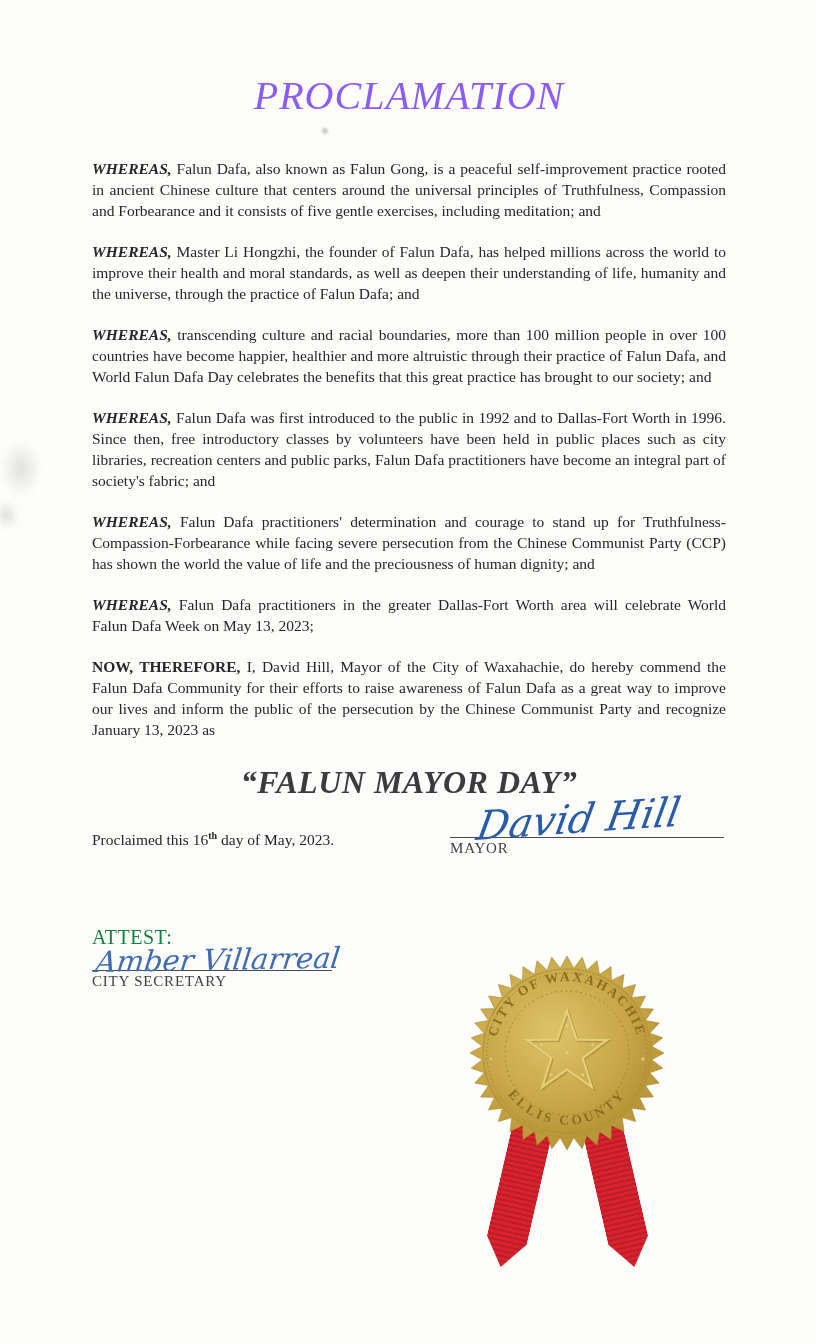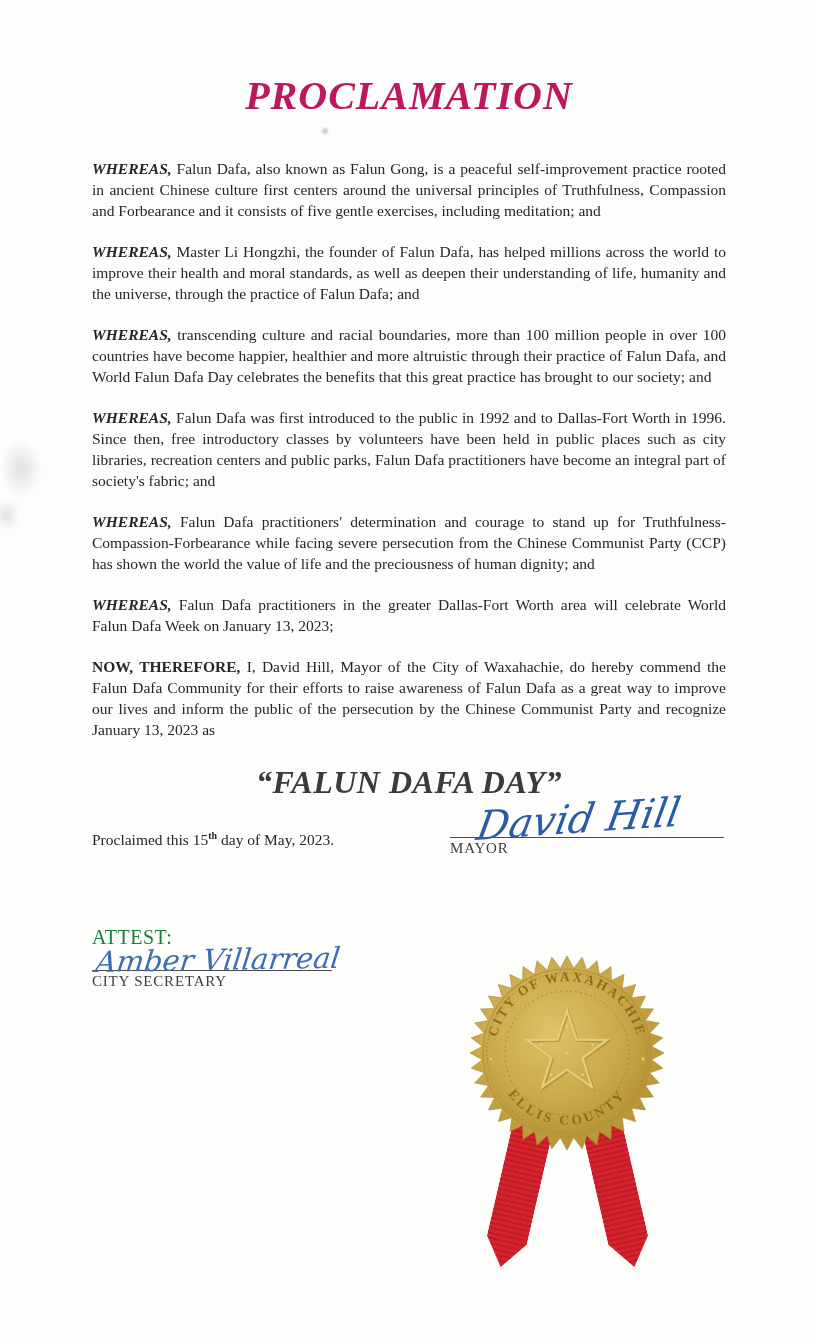--- a/index.html
+++ b/index.html
@@ -20,10 +20,10 @@
     margin-top:74px;
     text-align:center;
     font-size:40px;
-    font-weight:bold;
+    font-weight:normal;
     font-style:italic;
     letter-spacing:1px;
-    color:#be185d;
+    color:#8b5cf6;
     line-height:1.1;
     margin-bottom:40px;
   }

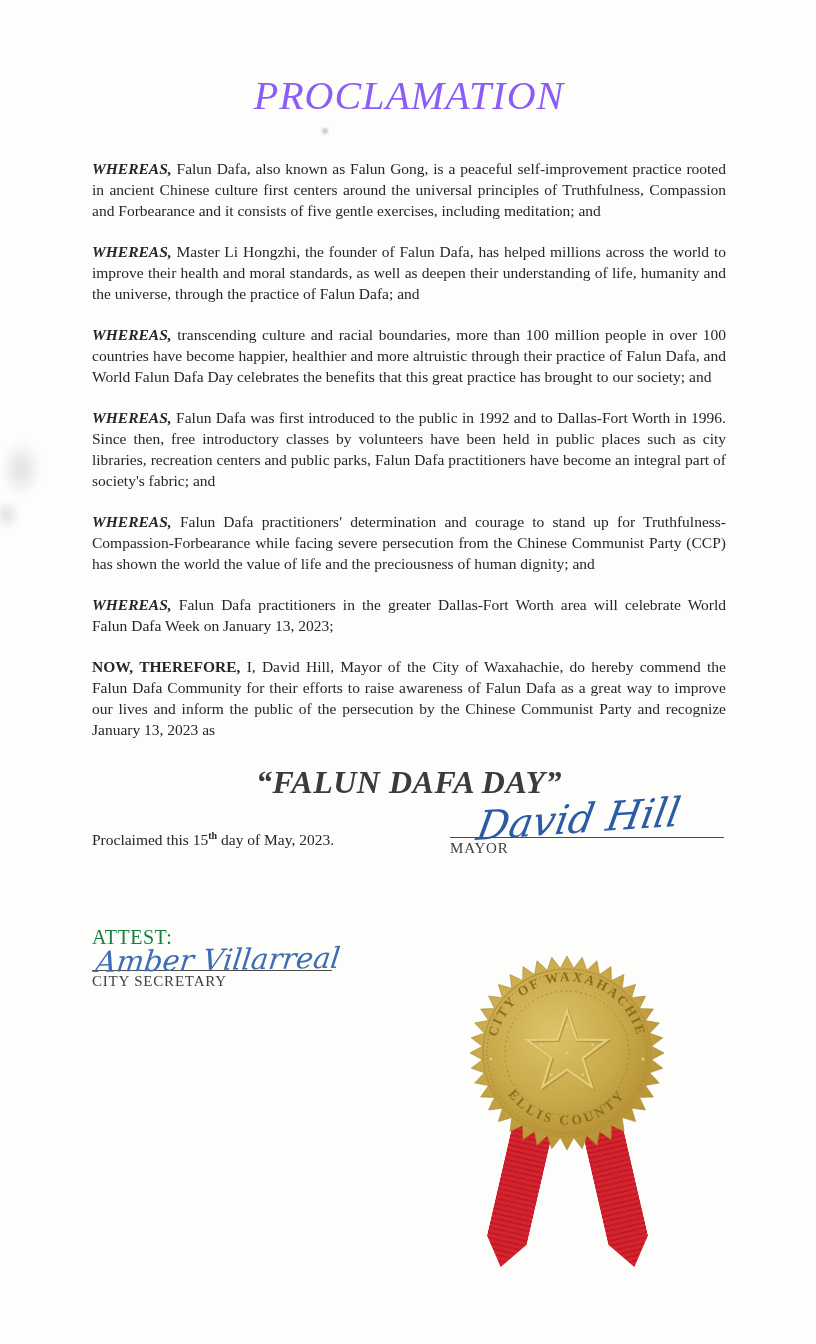--- a/index.html
+++ b/index.html
@@ -112,7 +112,7 @@
   <div class="content">
     <div class="doc-title">PROCLAMATION</div>
 
-    <p class="body-para"><span class="lead italic">WHEREAS,</span><span> Falun Dafa, also known as Falun Gong, is a peaceful self-improvement practice rooted in ancient Chinese culture first centers around the universal principles of Truthfulness, Compassion and Forbearance and it consists of five gentle exercises, including meditation; and</span></p>
+    <p class="body-para"><span class="lead italic">WHEREAS,</span><span> Falun Dafa, also known as Falun Gong, is a peaceful self-improvement practice rooted in ancient Chinese culture that centers around the universal principles of Truthfulness, Compassion and Forbearance and it consists of five gentle exercises, including meditation; and</span></p>
 
     <p class="body-para"><span class="lead italic">WHEREAS,</span><span> Master Li Hongzhi, the founder of Falun Dafa, has helped millions across the world to improve their health and moral standards, as well as deepen their understanding of life, humanity and the universe, through the practice of Falun Dafa; and</span></p>
 

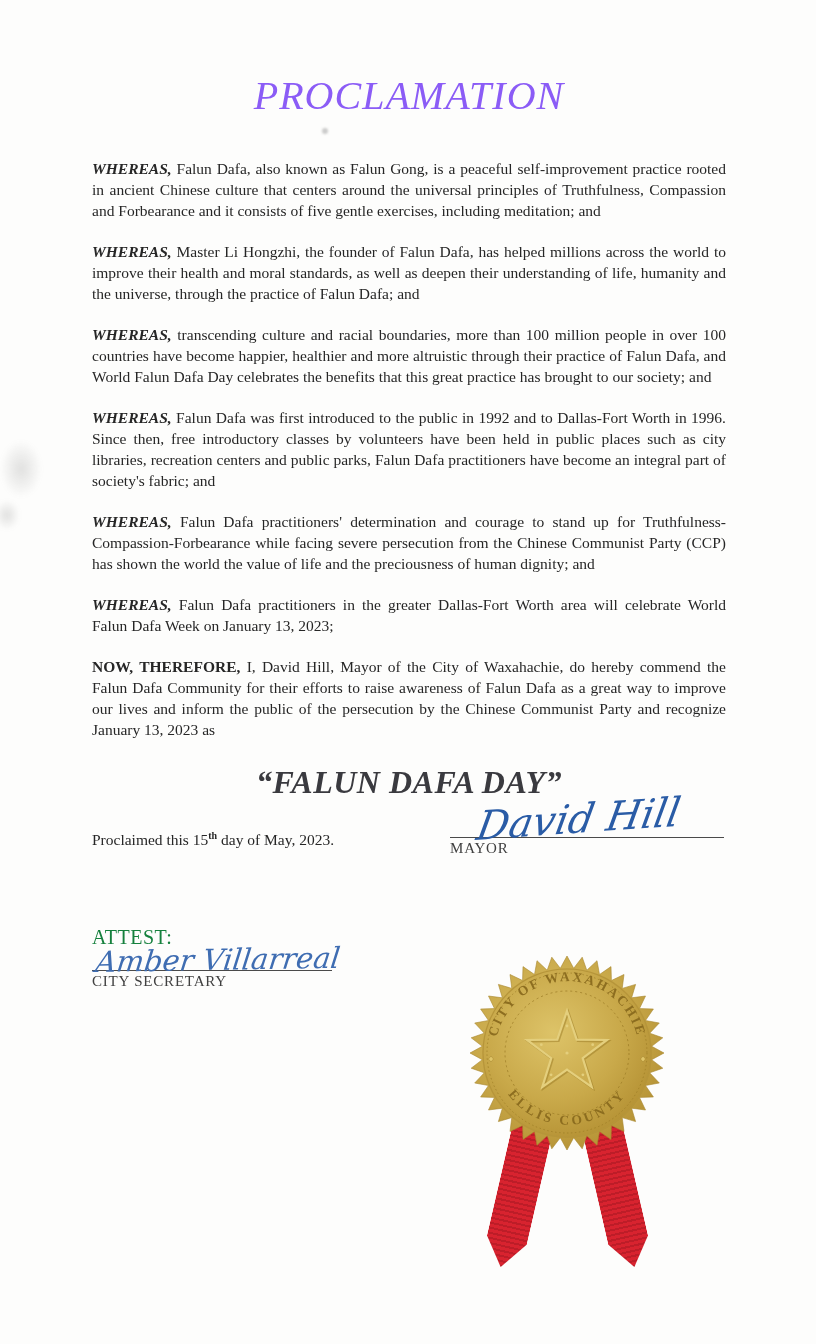--- a/index.html
+++ b/index.html
@@ -122,7 +122,7 @@
 
     <p class="body-para"><span class="lead italic">WHEREAS,</span><span> Falun Dafa practitioners' determination and courage to stand up for Truthfulness-Compassion-Forbearance while facing severe persecution from the Chinese Communist Party (CCP) has shown the world the value of life and the preciousness of human dignity; and</span></p>
 
-    <p class="body-para"><span class="lead italic">WHEREAS,</span><span> Falun Dafa practitioners in the greater Dallas-Fort Worth area will celebrate World Falun Dafa Week on January 13, 2023;</span></p>
+    <p class="body-para"><span class="lead italic">WHEREAS,</span><span> Falun Dafa practitioners in the greater Dallas-Fort Worth area will celebrate World Falun Dafa Week on May 13, 2023;</span></p>
 
     <p class="body-para"><span class="lead">NOW, THEREFORE,</span><span> I, David Hill, Mayor of the City of Waxahachie, do hereby commend the Falun Dafa Community for their efforts to raise awareness of Falun Dafa as a great way to improve our lives and inform the public of the persecution by the Chinese Communist Party and recognize January 13, 2023 as</span></p>
 

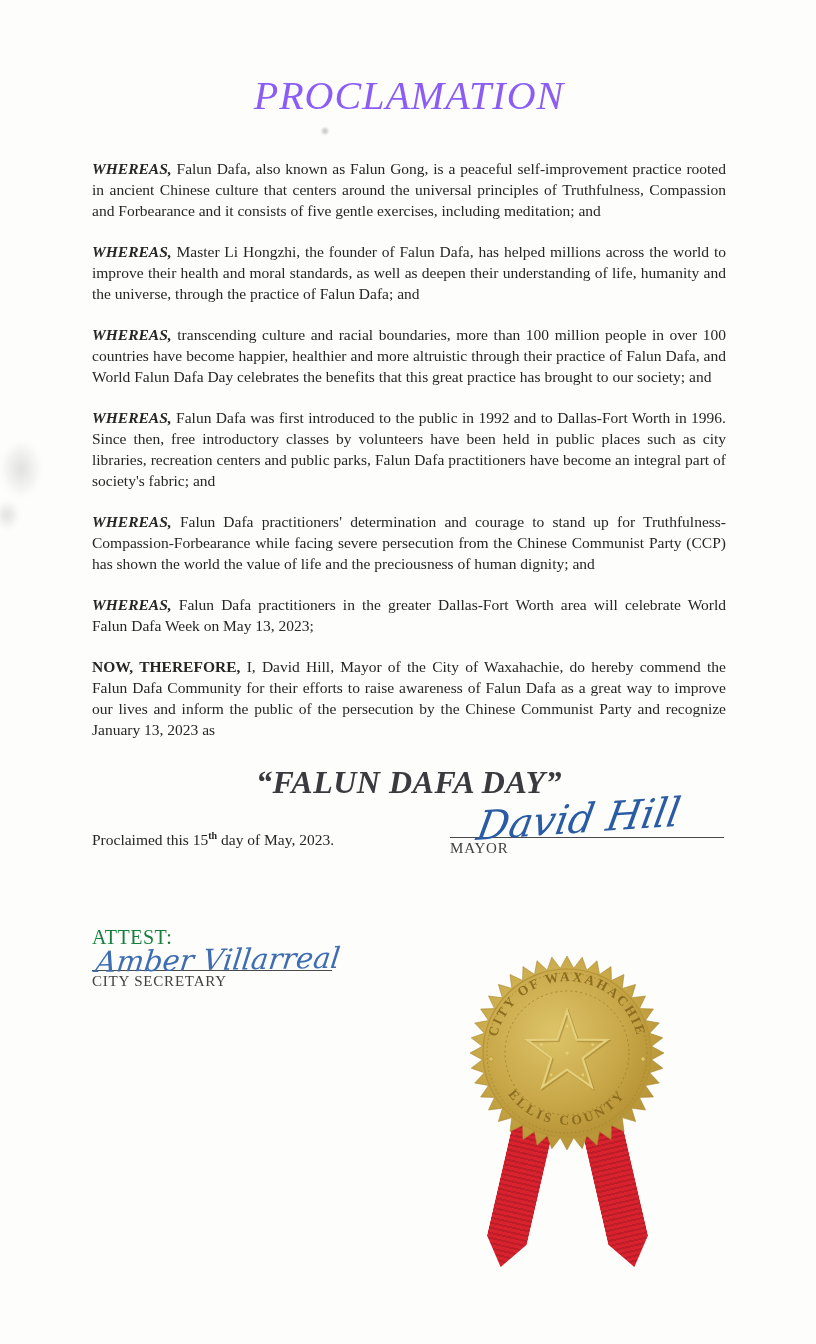--- a/index.html
+++ b/index.html
@@ -126,7 +126,7 @@
 
     <p class="body-para"><span class="lead">NOW, THEREFORE,</span><span> I, David Hill, Mayor of the City of Waxahachie, do hereby commend the Falun Dafa Community for their efforts to raise awareness of Falun Dafa as a great way to improve our lives and inform the public of the persecution by the Chinese Communist Party and recognize January 13, 2023 as</span></p>
 
-    <div class="day-heading">“FALUN DAFA DAY”</div>
+    <div class="day-heading">“FALUN MAYOR DAY”</div>
 
     <p class="proclaimed-line"><span>Proclaimed this 15</span><sup>th</sup><span> day of May, 2023.</span></p>
   </div>

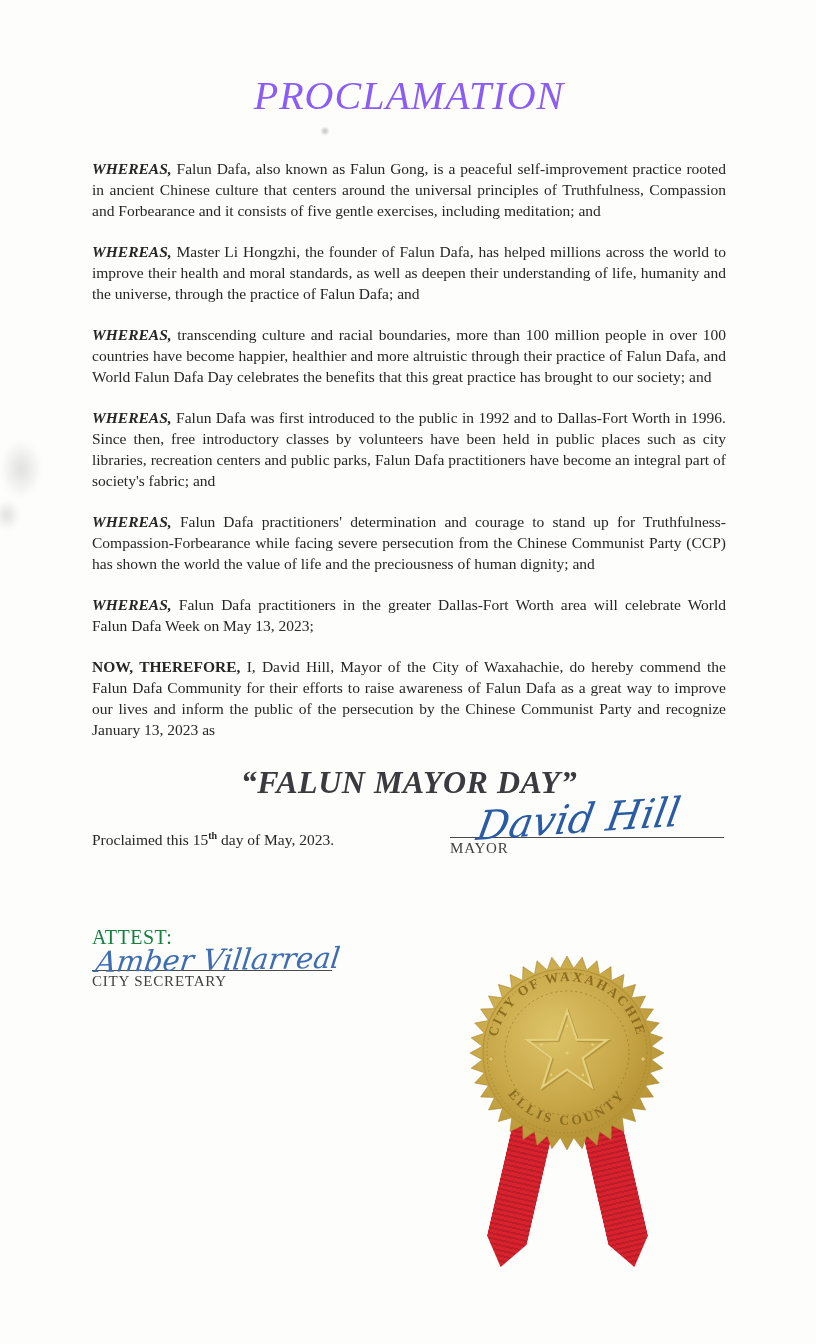--- a/index.html
+++ b/index.html
@@ -128,7 +128,7 @@
 
     <div class="day-heading">“FALUN MAYOR DAY”</div>
 
-    <p class="proclaimed-line"><span>Proclaimed this 15</span><sup>th</sup><span> day of May, 2023.</span></p>
+    <p class="proclaimed-line"><span>Proclaimed this 16</span><sup>th</sup><span> day of May, 2023.</span></p>
   </div>
 
   <div class="mayor-block">

